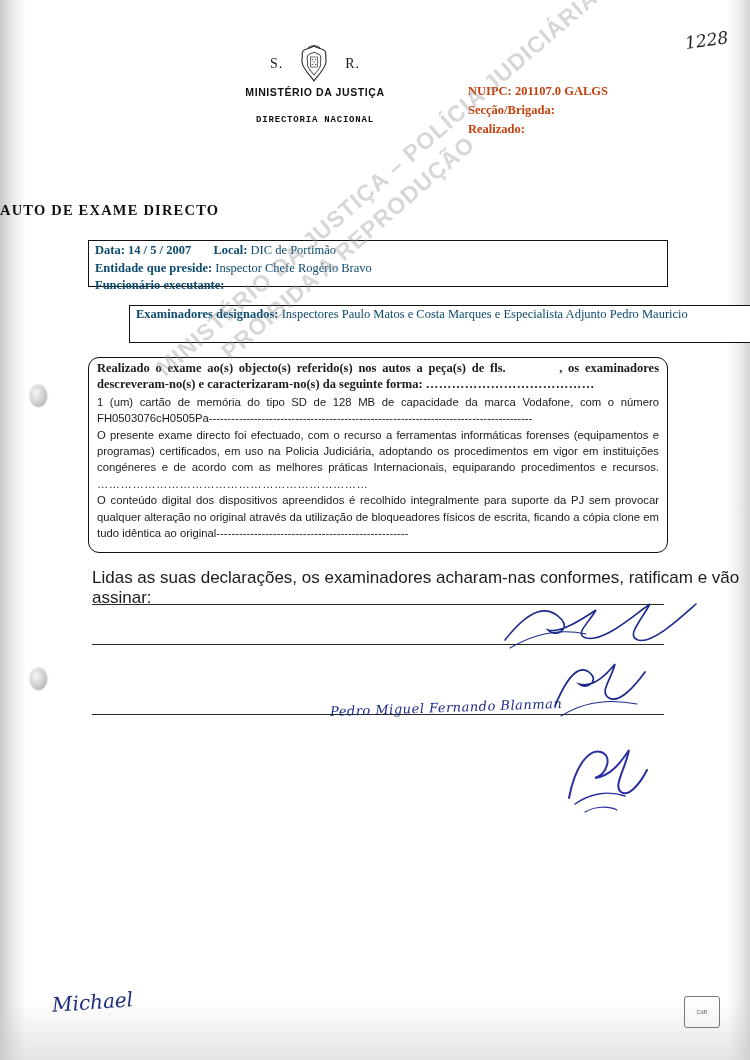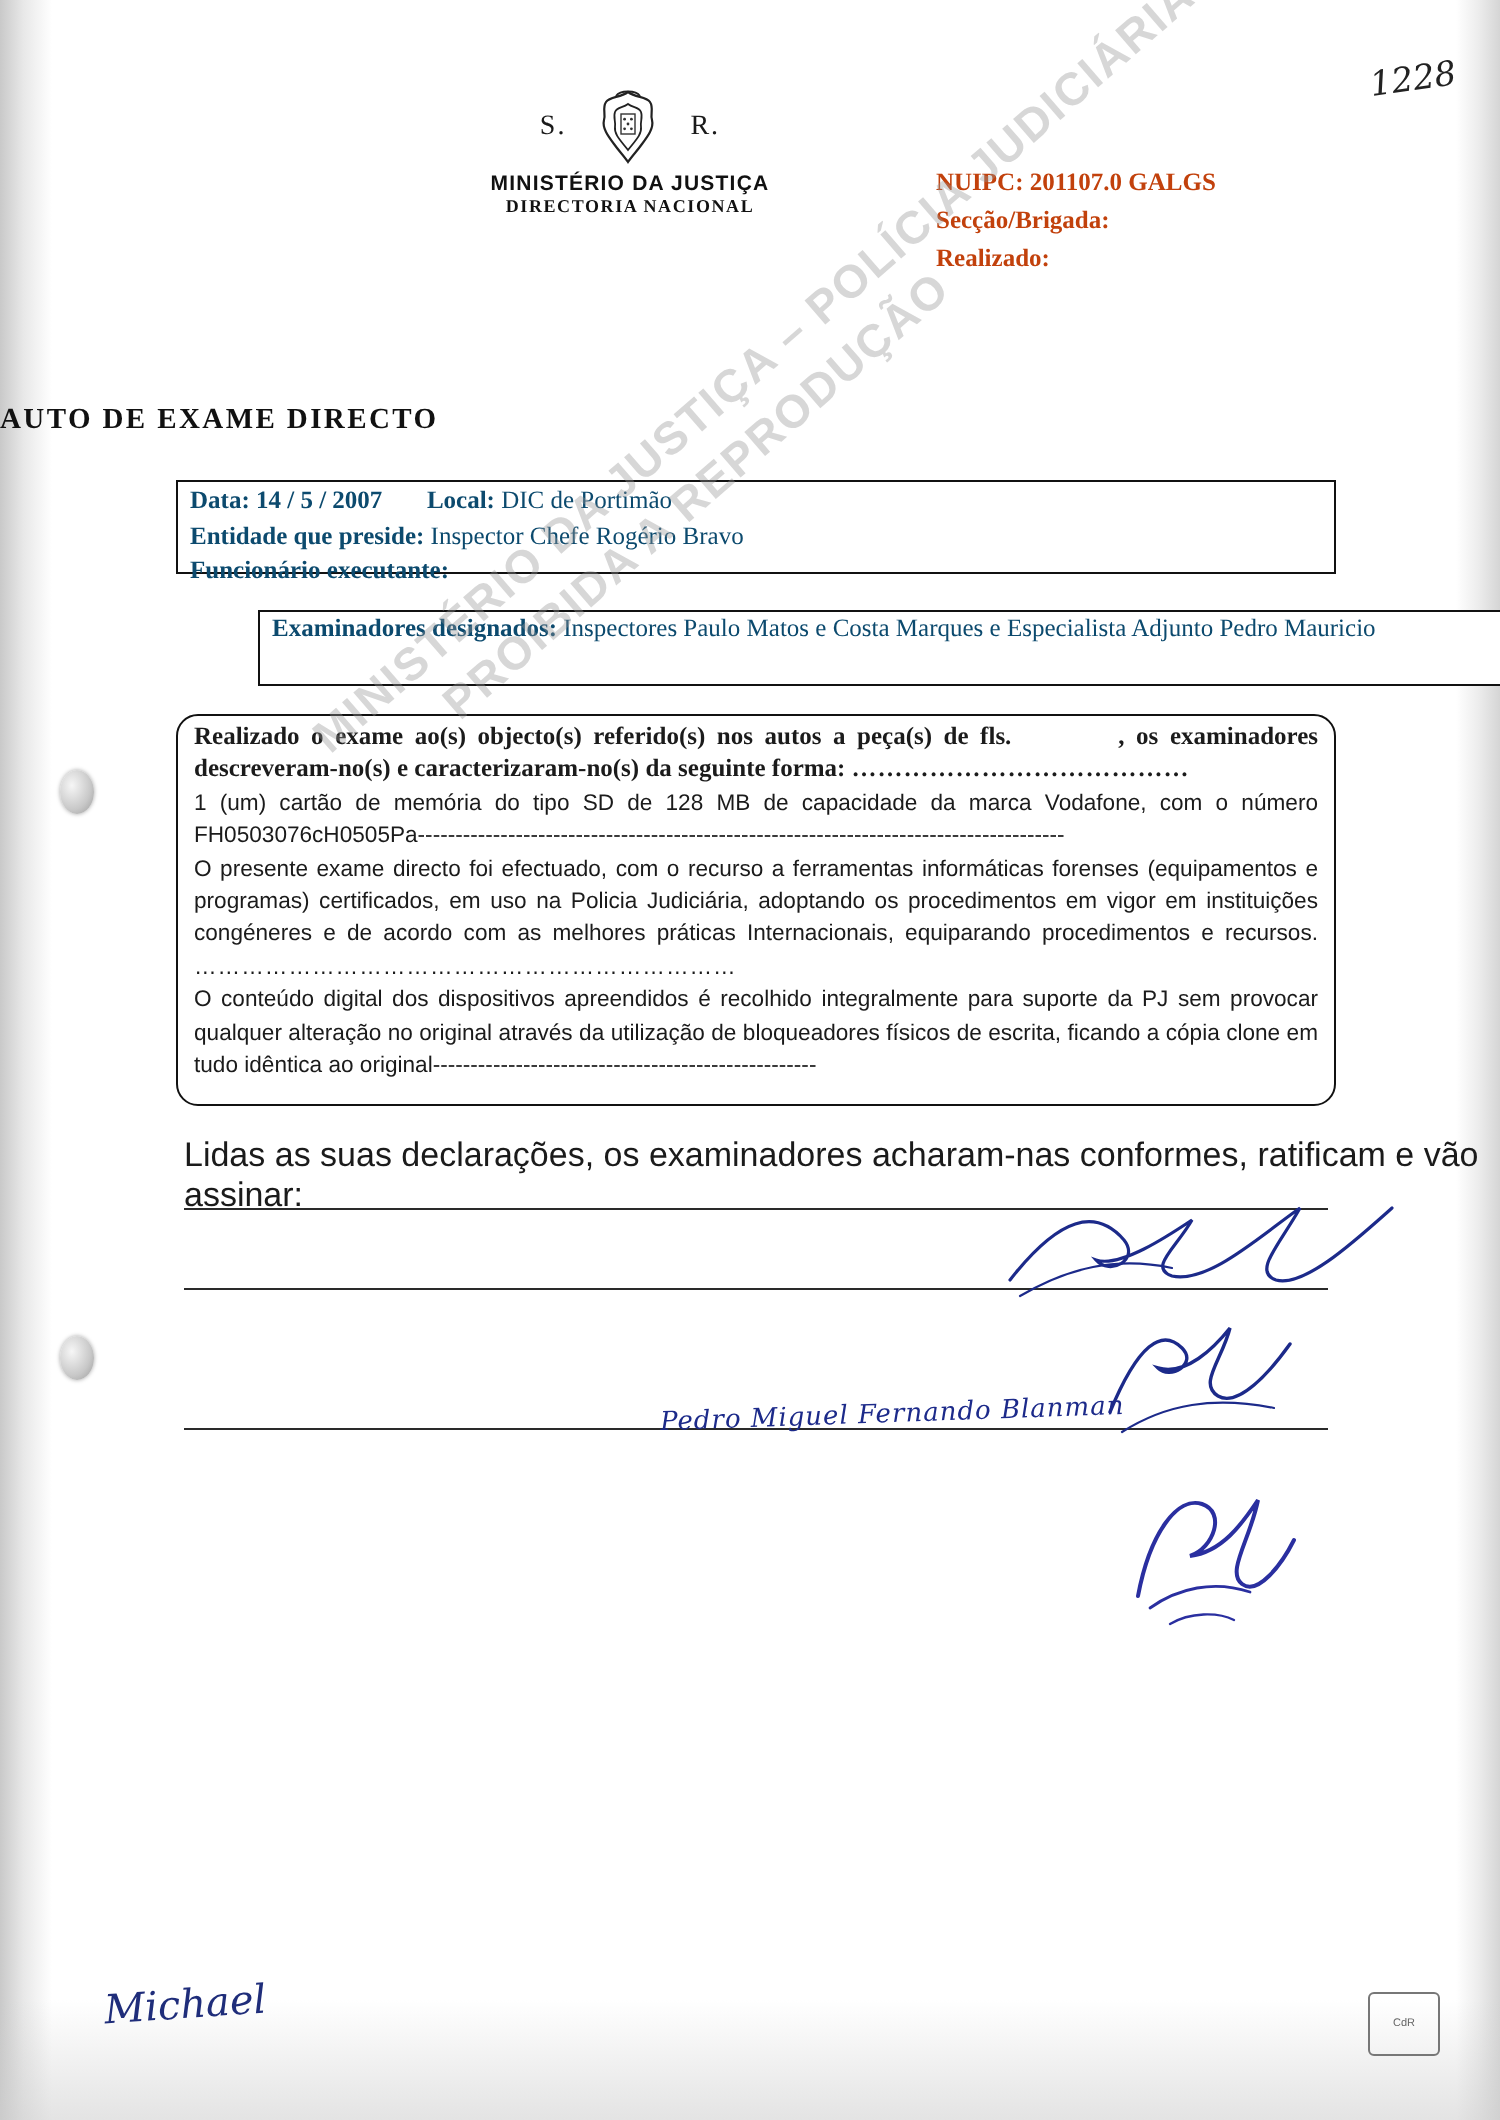--- a/index.html
+++ b/index.html
@@ -91,7 +91,8 @@
     font-size: 9px;
     font-weight: bold;
     letter-spacing: 0.8px;
-    font-family: Liberation Serif, serif;
+    margin-top: 17px;
+    font-family: Liberation Mono, monospace;
     color: #111;
   }
   .nuipc-block {

